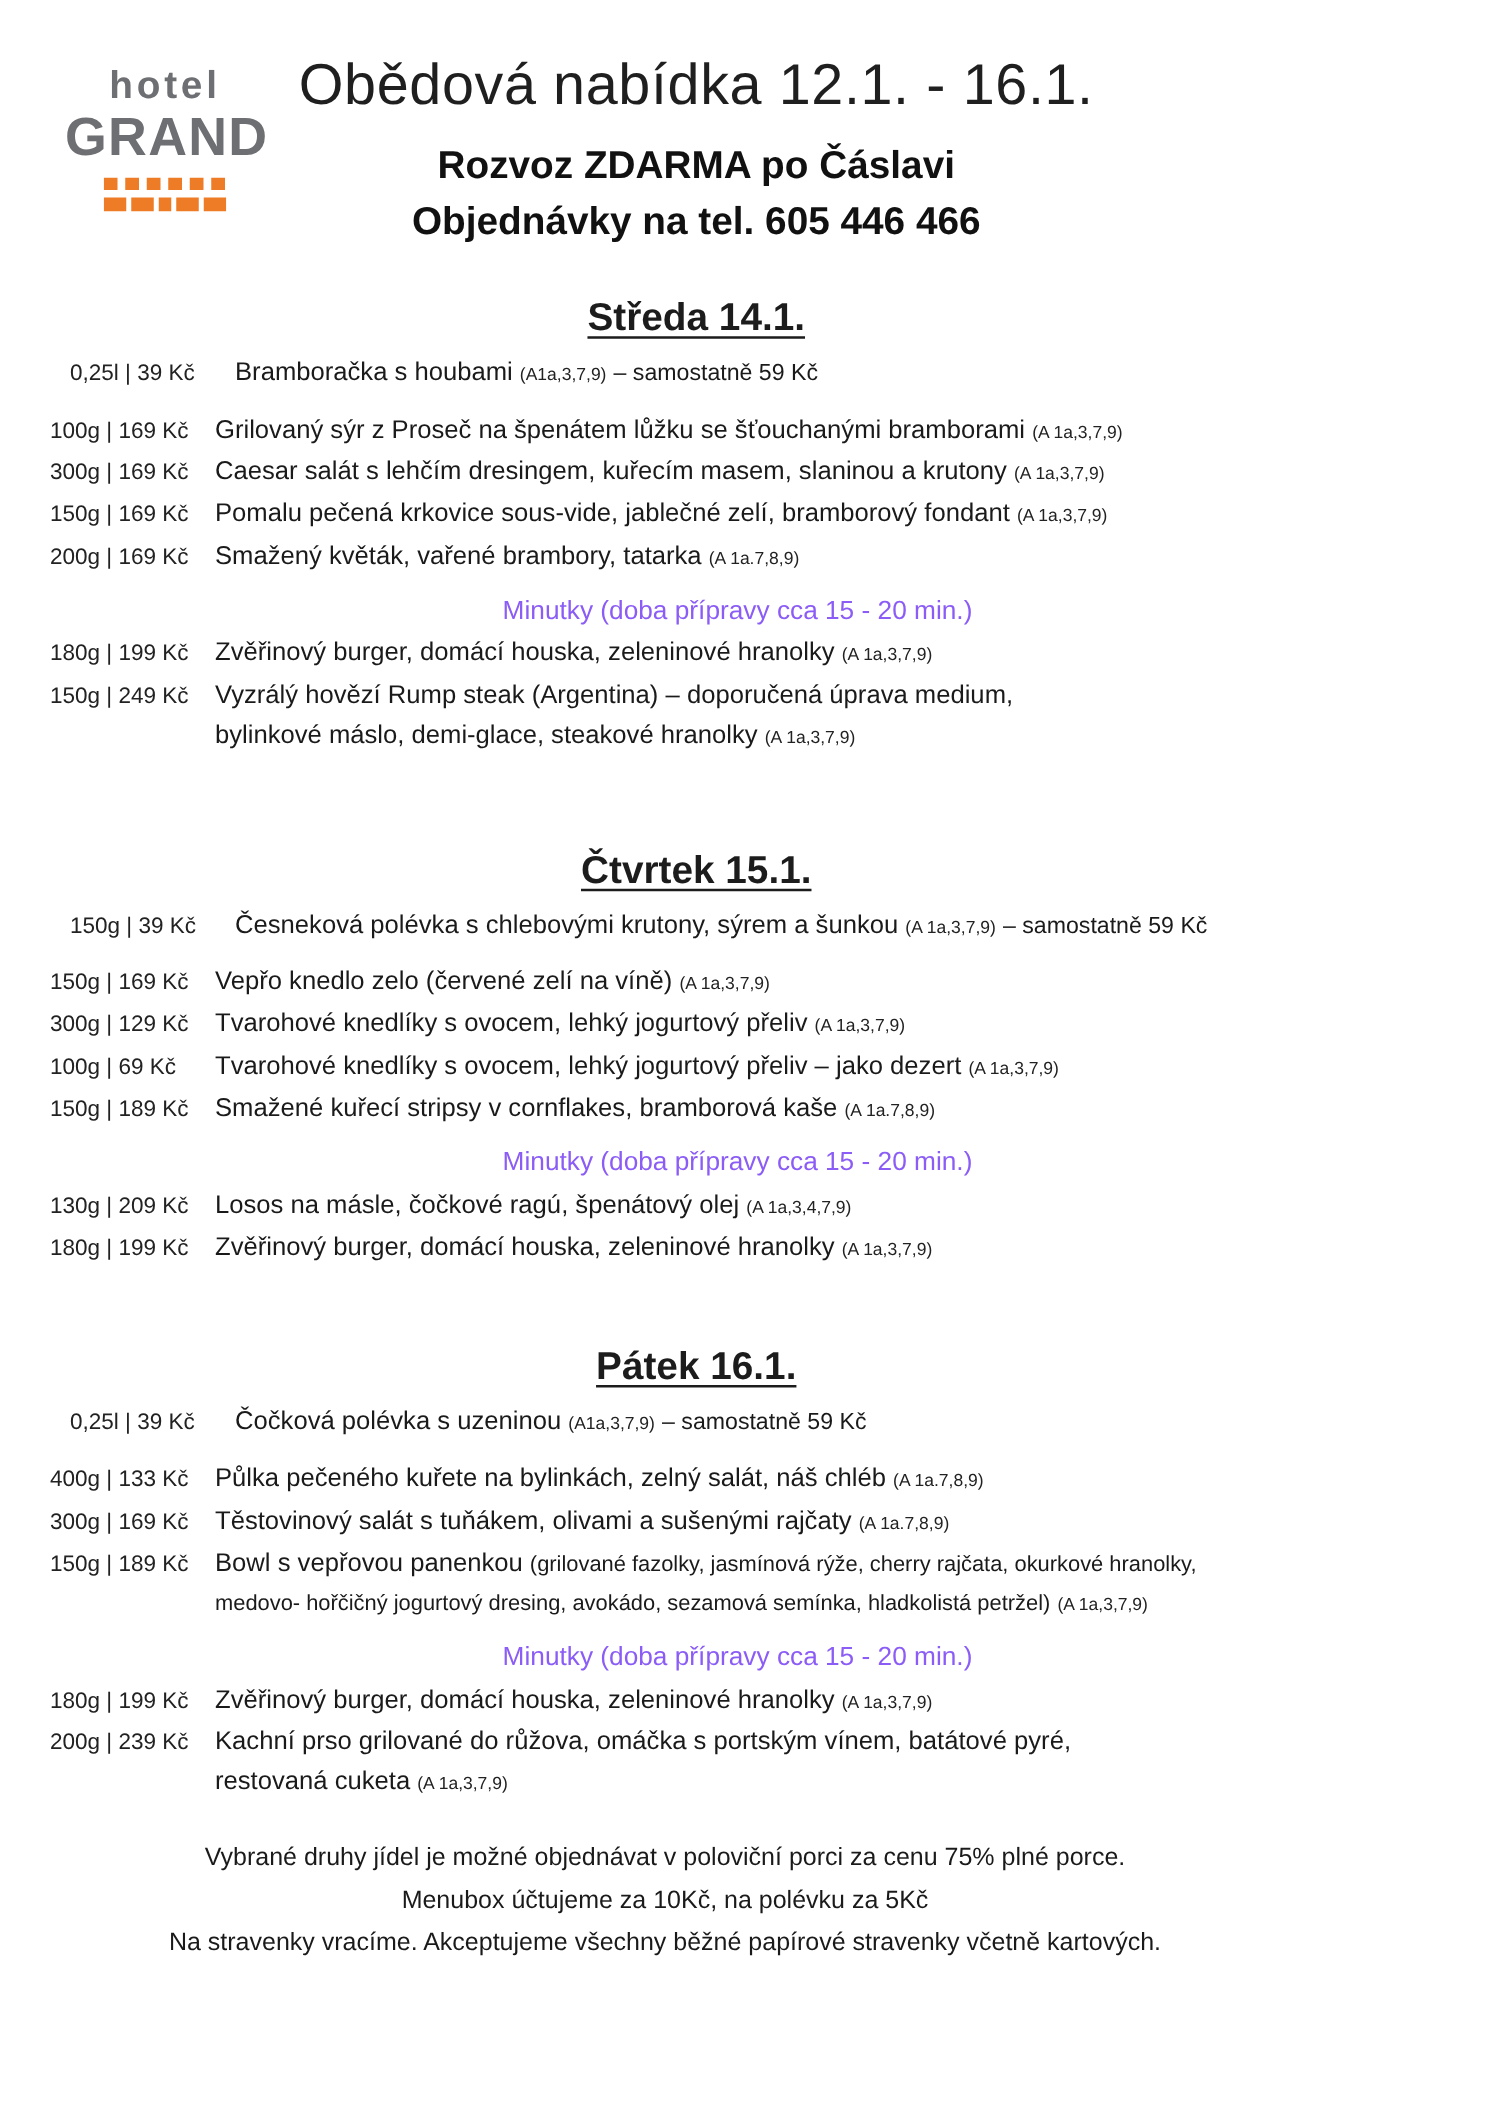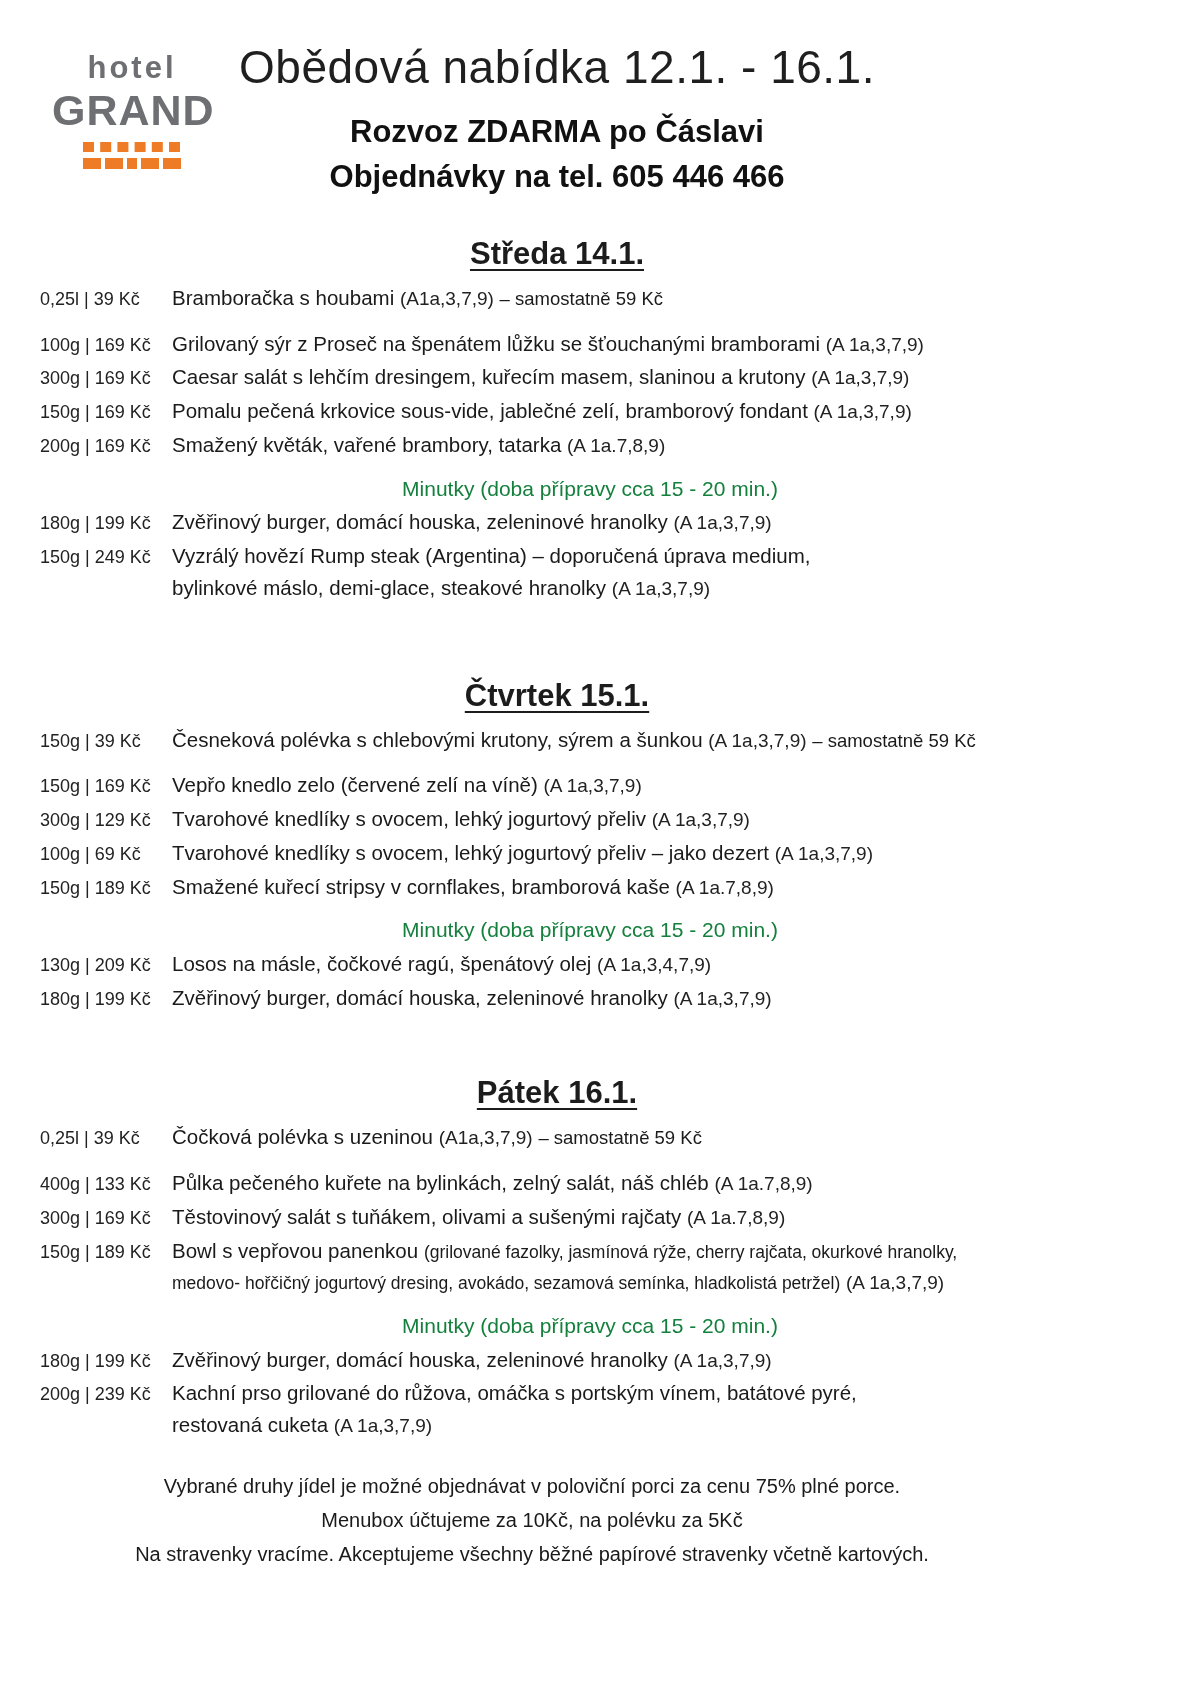--- a/index.html
+++ b/index.html
@@ -38,7 +38,7 @@
   }
 
   .row { display: flex; align-items: baseline; margin-bottom: 2px; }
-  .row.soup { margin-bottom: 14px; }
+  .row.soup { margin-bottom: 14px; margin-left: 16px; }
   .portion { flex: 0 0 132px; font-size: 18px; color: #222; white-space: nowrap; }
   .desc { flex: 1; font-size: 20.5px; line-height: 1.55; color: #1a1a1a; }
   .name { white-space: pre-line; }

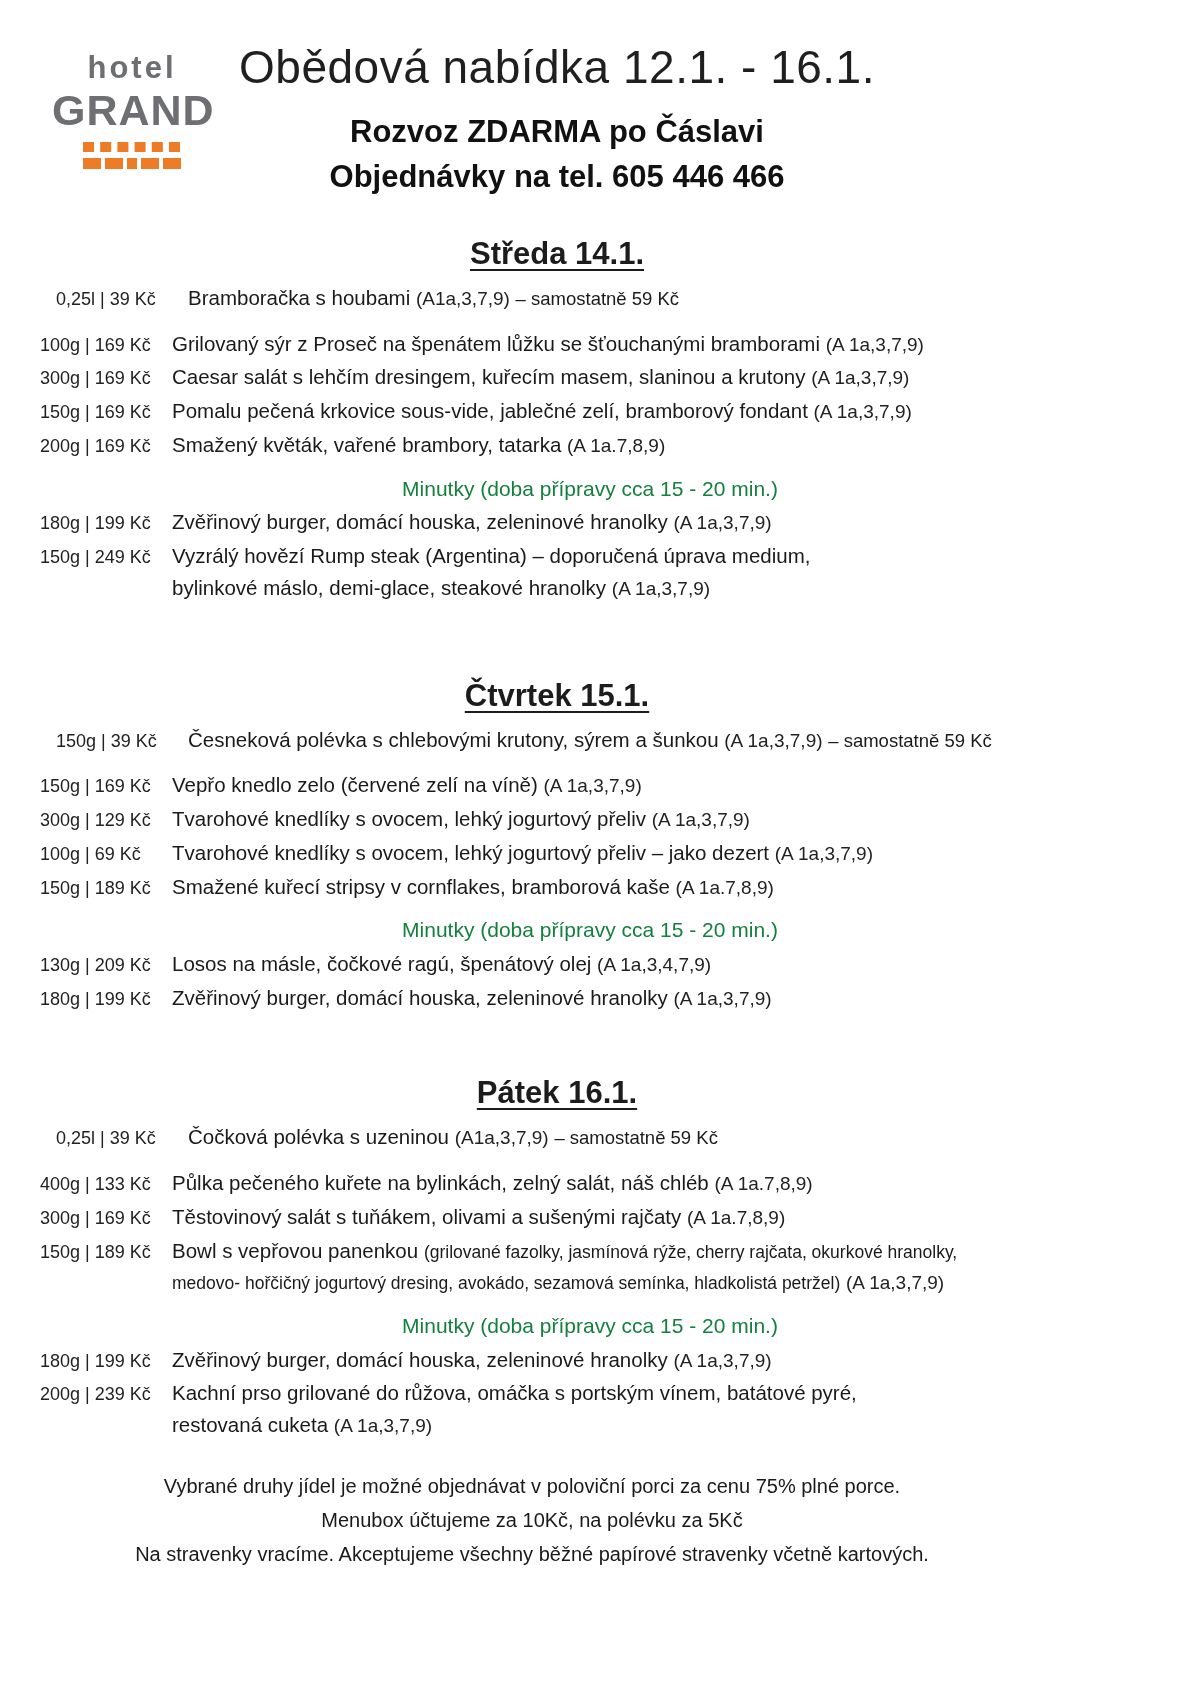--- a/index.html
+++ b/index.html
@@ -43,7 +43,7 @@
   .desc { flex: 1; font-size: 20.5px; line-height: 1.55; color: #1a1a1a; }
   .name { white-space: pre-line; }
   .detail { font-size: 17.5px; white-space: pre-line; }
-  .allergens { font-size: 19px; color: #222; }
+  .allergens { font-size: 14px; color: #222; }
   .suffix { font-size: 18.5px; }
 
   .minutky-title {

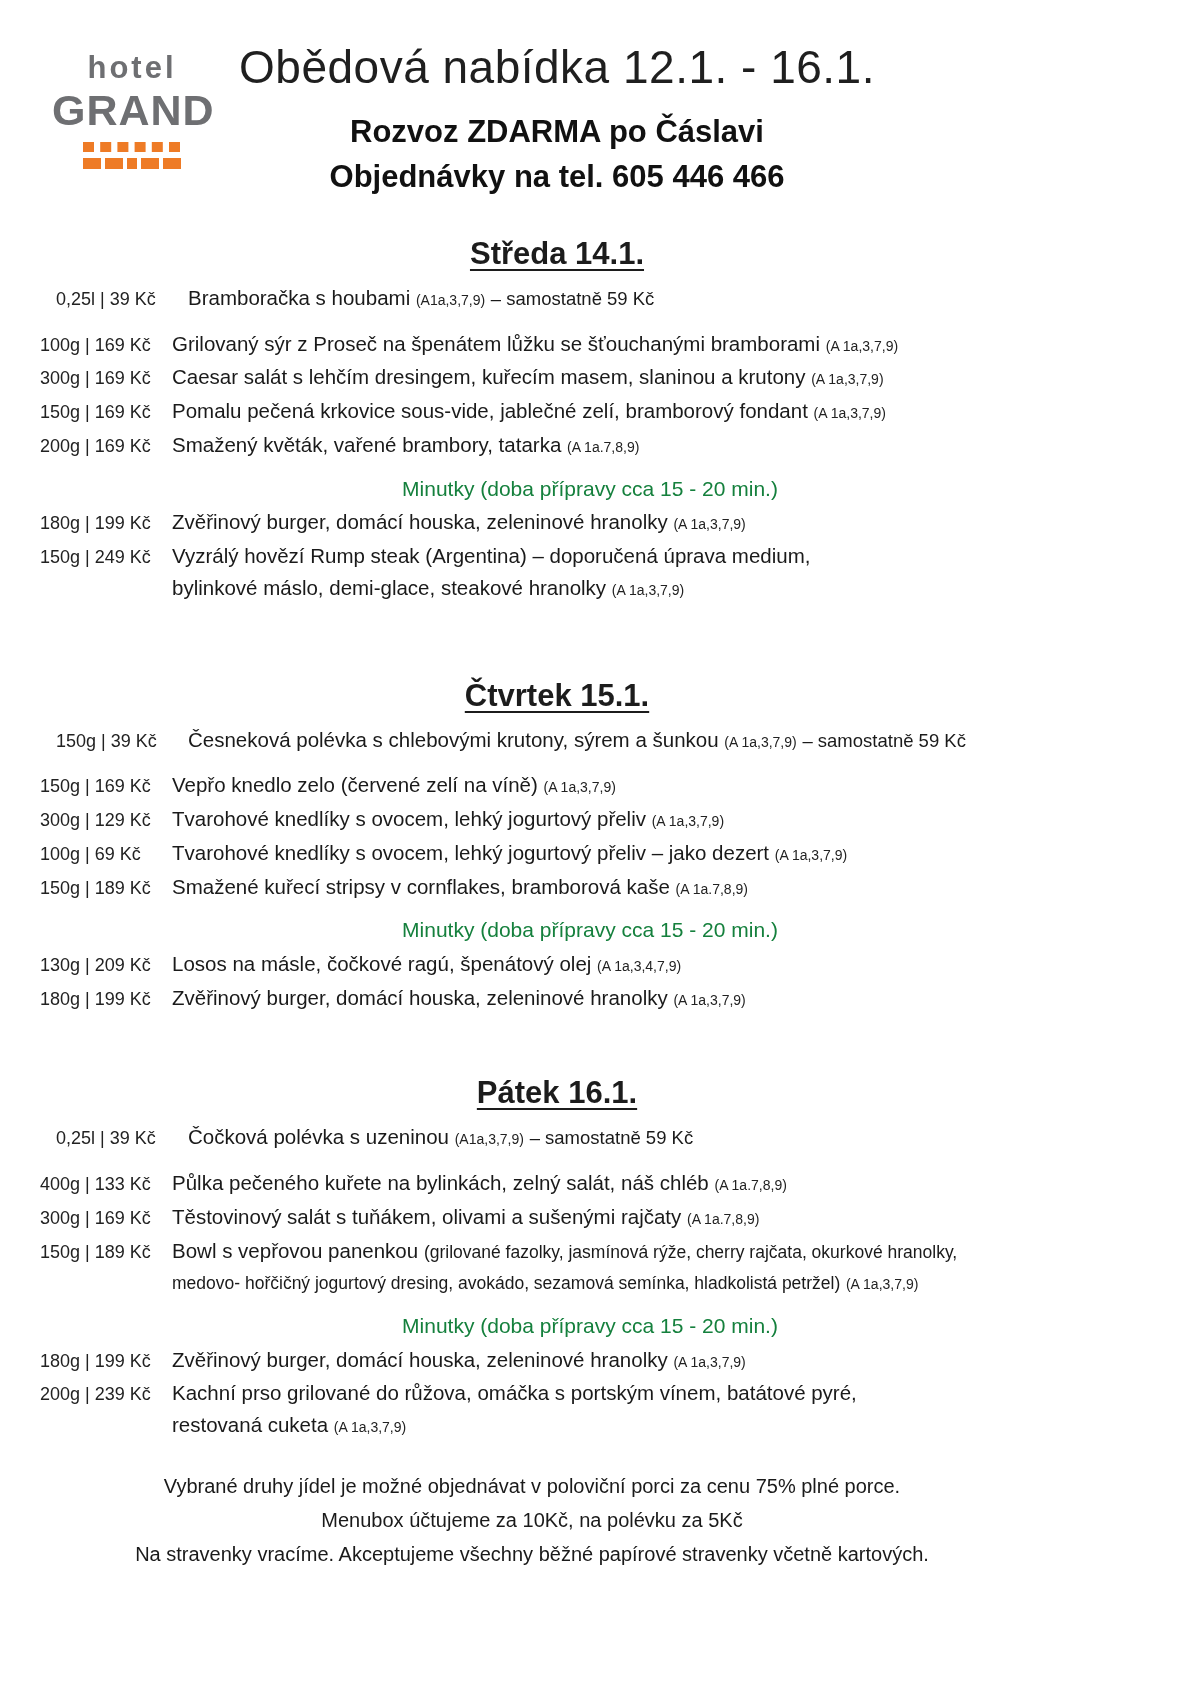--- a/index.html
+++ b/index.html
@@ -47,7 +47,7 @@
   .suffix { font-size: 18.5px; }
 
   .minutky-title {
-    text-align: center; font-size: 21px; color: #15803d;
+    text-align: center; font-size: 21px; color: #8b5cf6;
     margin: 12px 0 2px 66px; line-height: 1.5;
   }
 

